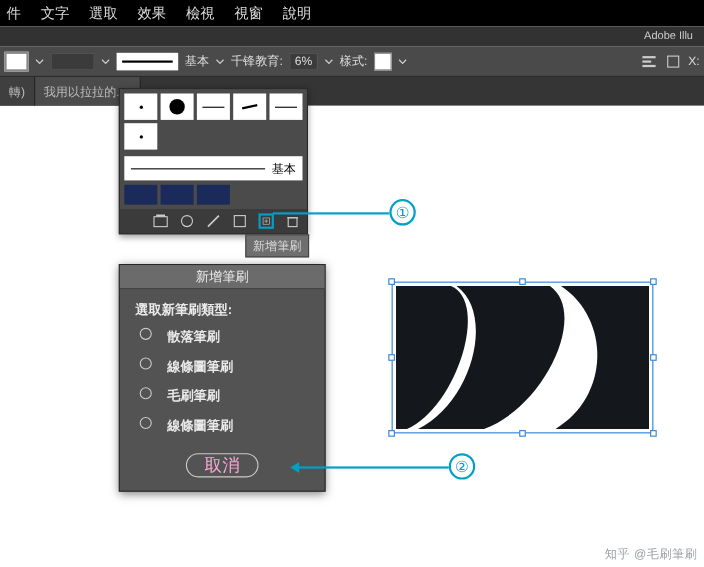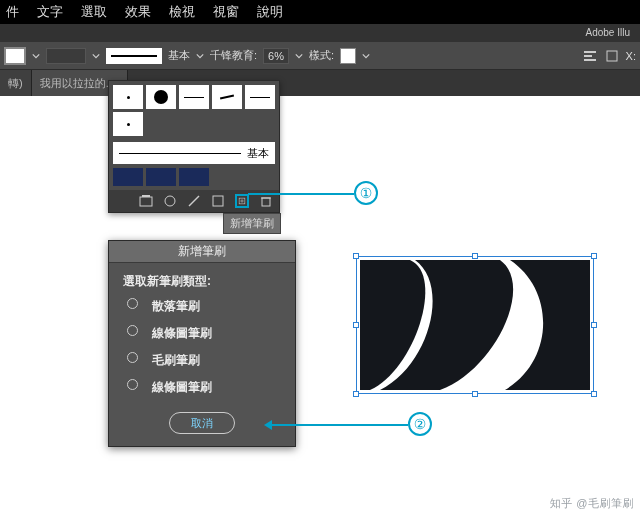--- a/index.html
+++ b/index.html
@@ -57,7 +57,7 @@
 .dialog .radio { width: 11px; height: 11px; border: 1.5px solid #ccc; border-radius: 50%; position: relative; }
 .dialog .opt.sel .radio::after { content: ""; position: absolute; left: 2px; top: 2px; width: 5px; height: 5px; background: #ddd; border-radius: 50%; }
 .dialog .btns { display: flex; gap: 10px; justify-content: center; padding: 10px 0 12px 0; }
-.dialog .btn { width: 66px; height: 22px; border: 1.5px solid #ccc; border-radius: 11px; color: #7dd3fc; font-size: 11px; display: flex; align-items: center; justify-content: center; background: transparent; }
+.dialog .btn { width: 66px; height: 22px; border: 1.5px solid #ccc; border-radius: 11px; color: #f9a8d4; font-size: 16px; display: flex; align-items: center; justify-content: center; background: transparent; }
 
 
 .callout-line { position: absolute; height: 2px; background: #00a0c8; }

